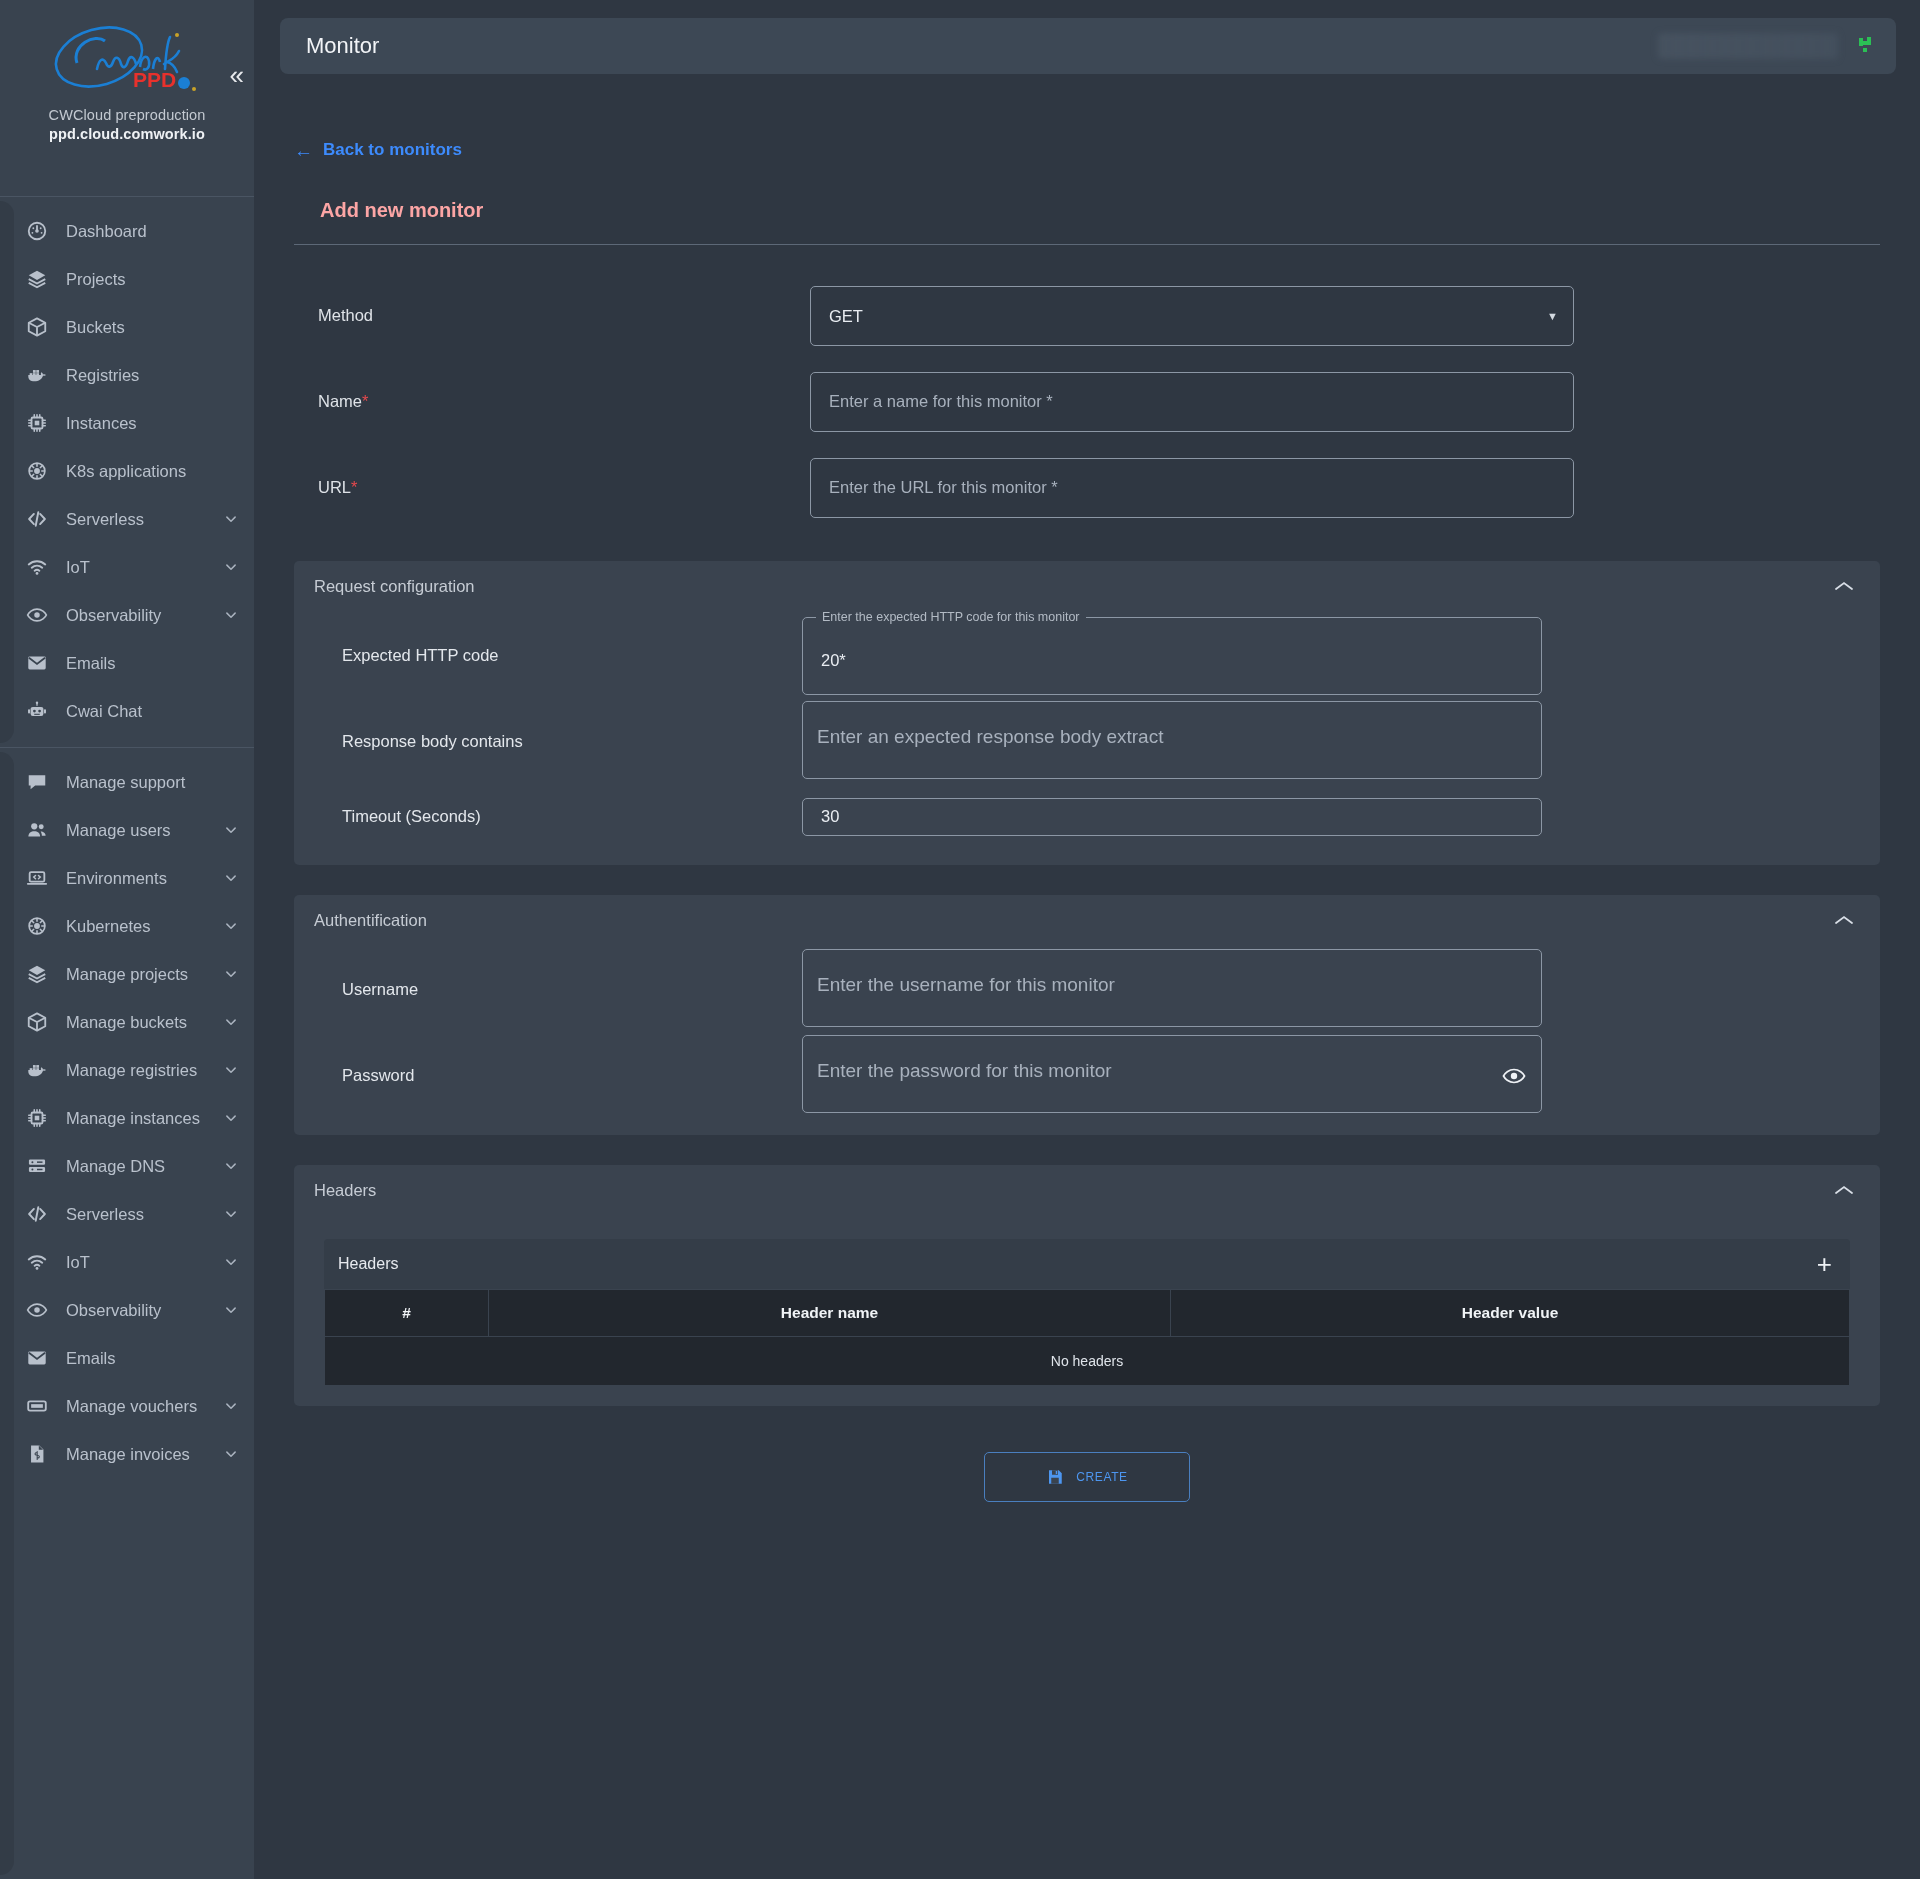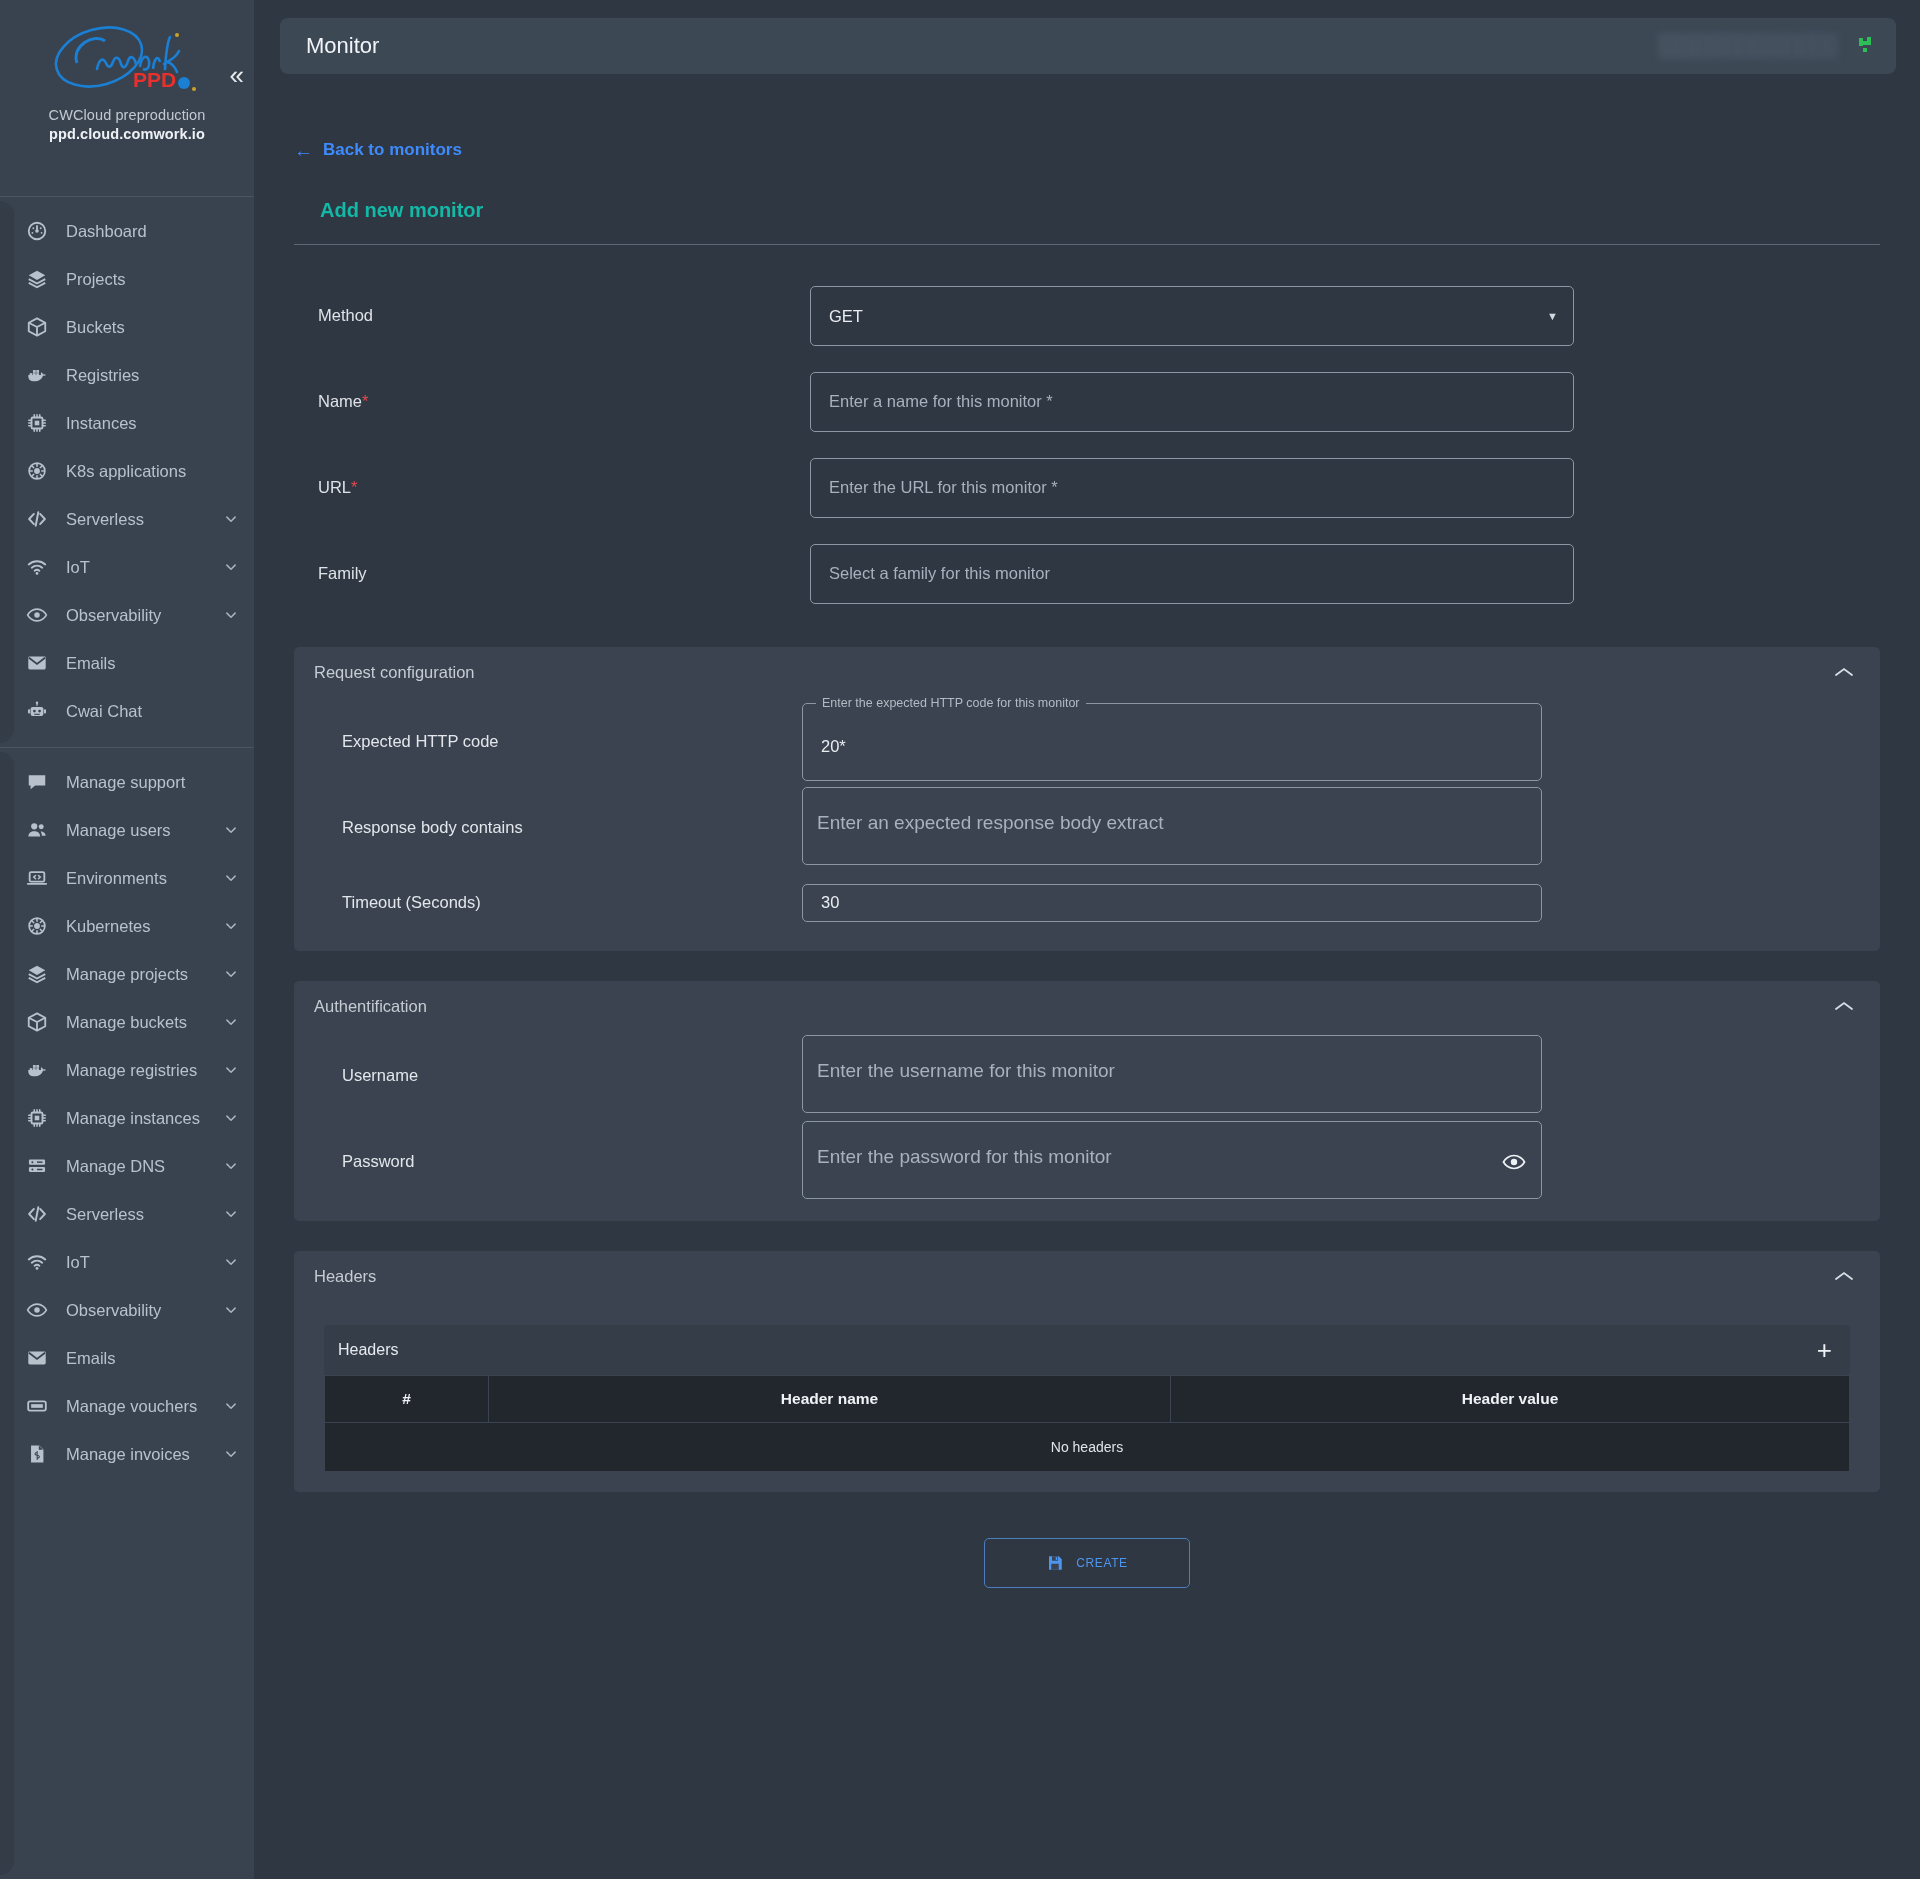--- a/index.html
+++ b/index.html
@@ -101,7 +101,7 @@
 
   .card-title {
     margin: 38px 0 0 40px;
-    color: #14b8a6; font-size: 20px; font-weight: 700;
+    color: #fca5a5; font-size: 20px; font-weight: 700;
   }
   .title-rule {
     margin: 22px 14px 0 14px; height: 1px; background: #5d6877;

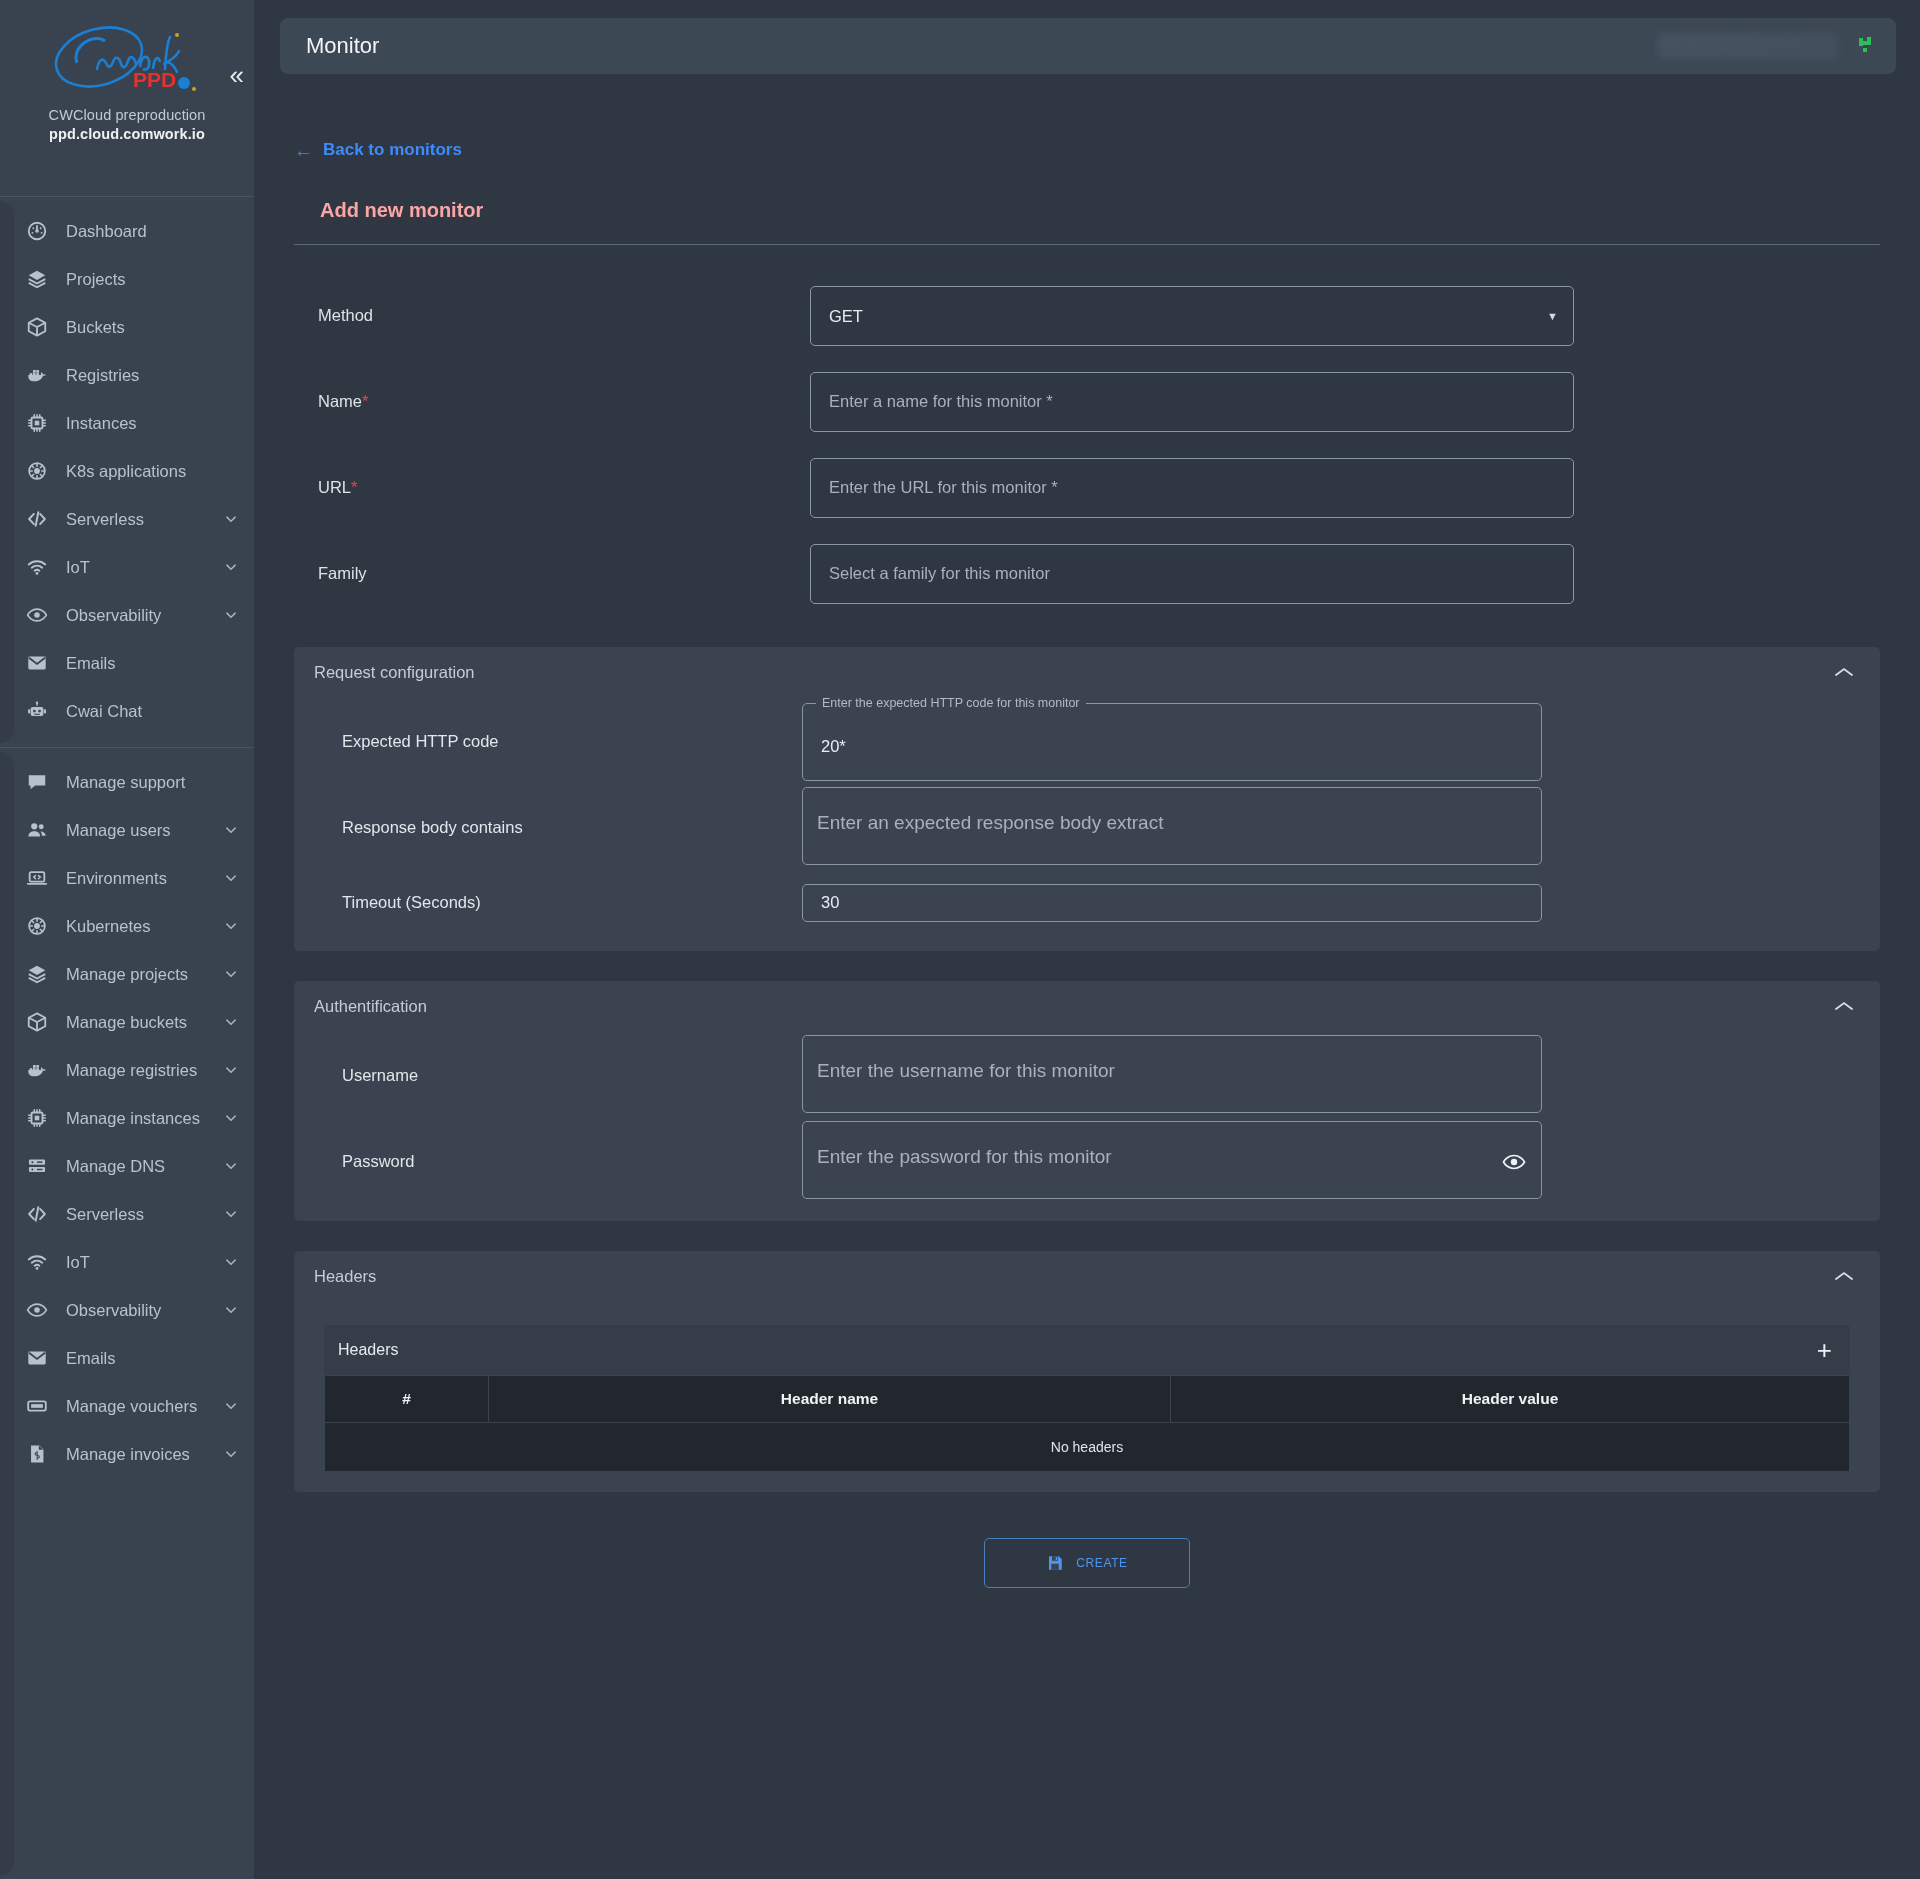--- a/index.html
+++ b/index.html
@@ -661,12 +661,6 @@
           </div>
         </div>
 
-        <div class="frow">
-          <div class="flabel">Family</div>
-          <div class="fctrl">
-            <input class="inp" type="text" placeholder="Select a family for this monitor" style="">
-          </div>
-        </div>
       </section>
 
       

